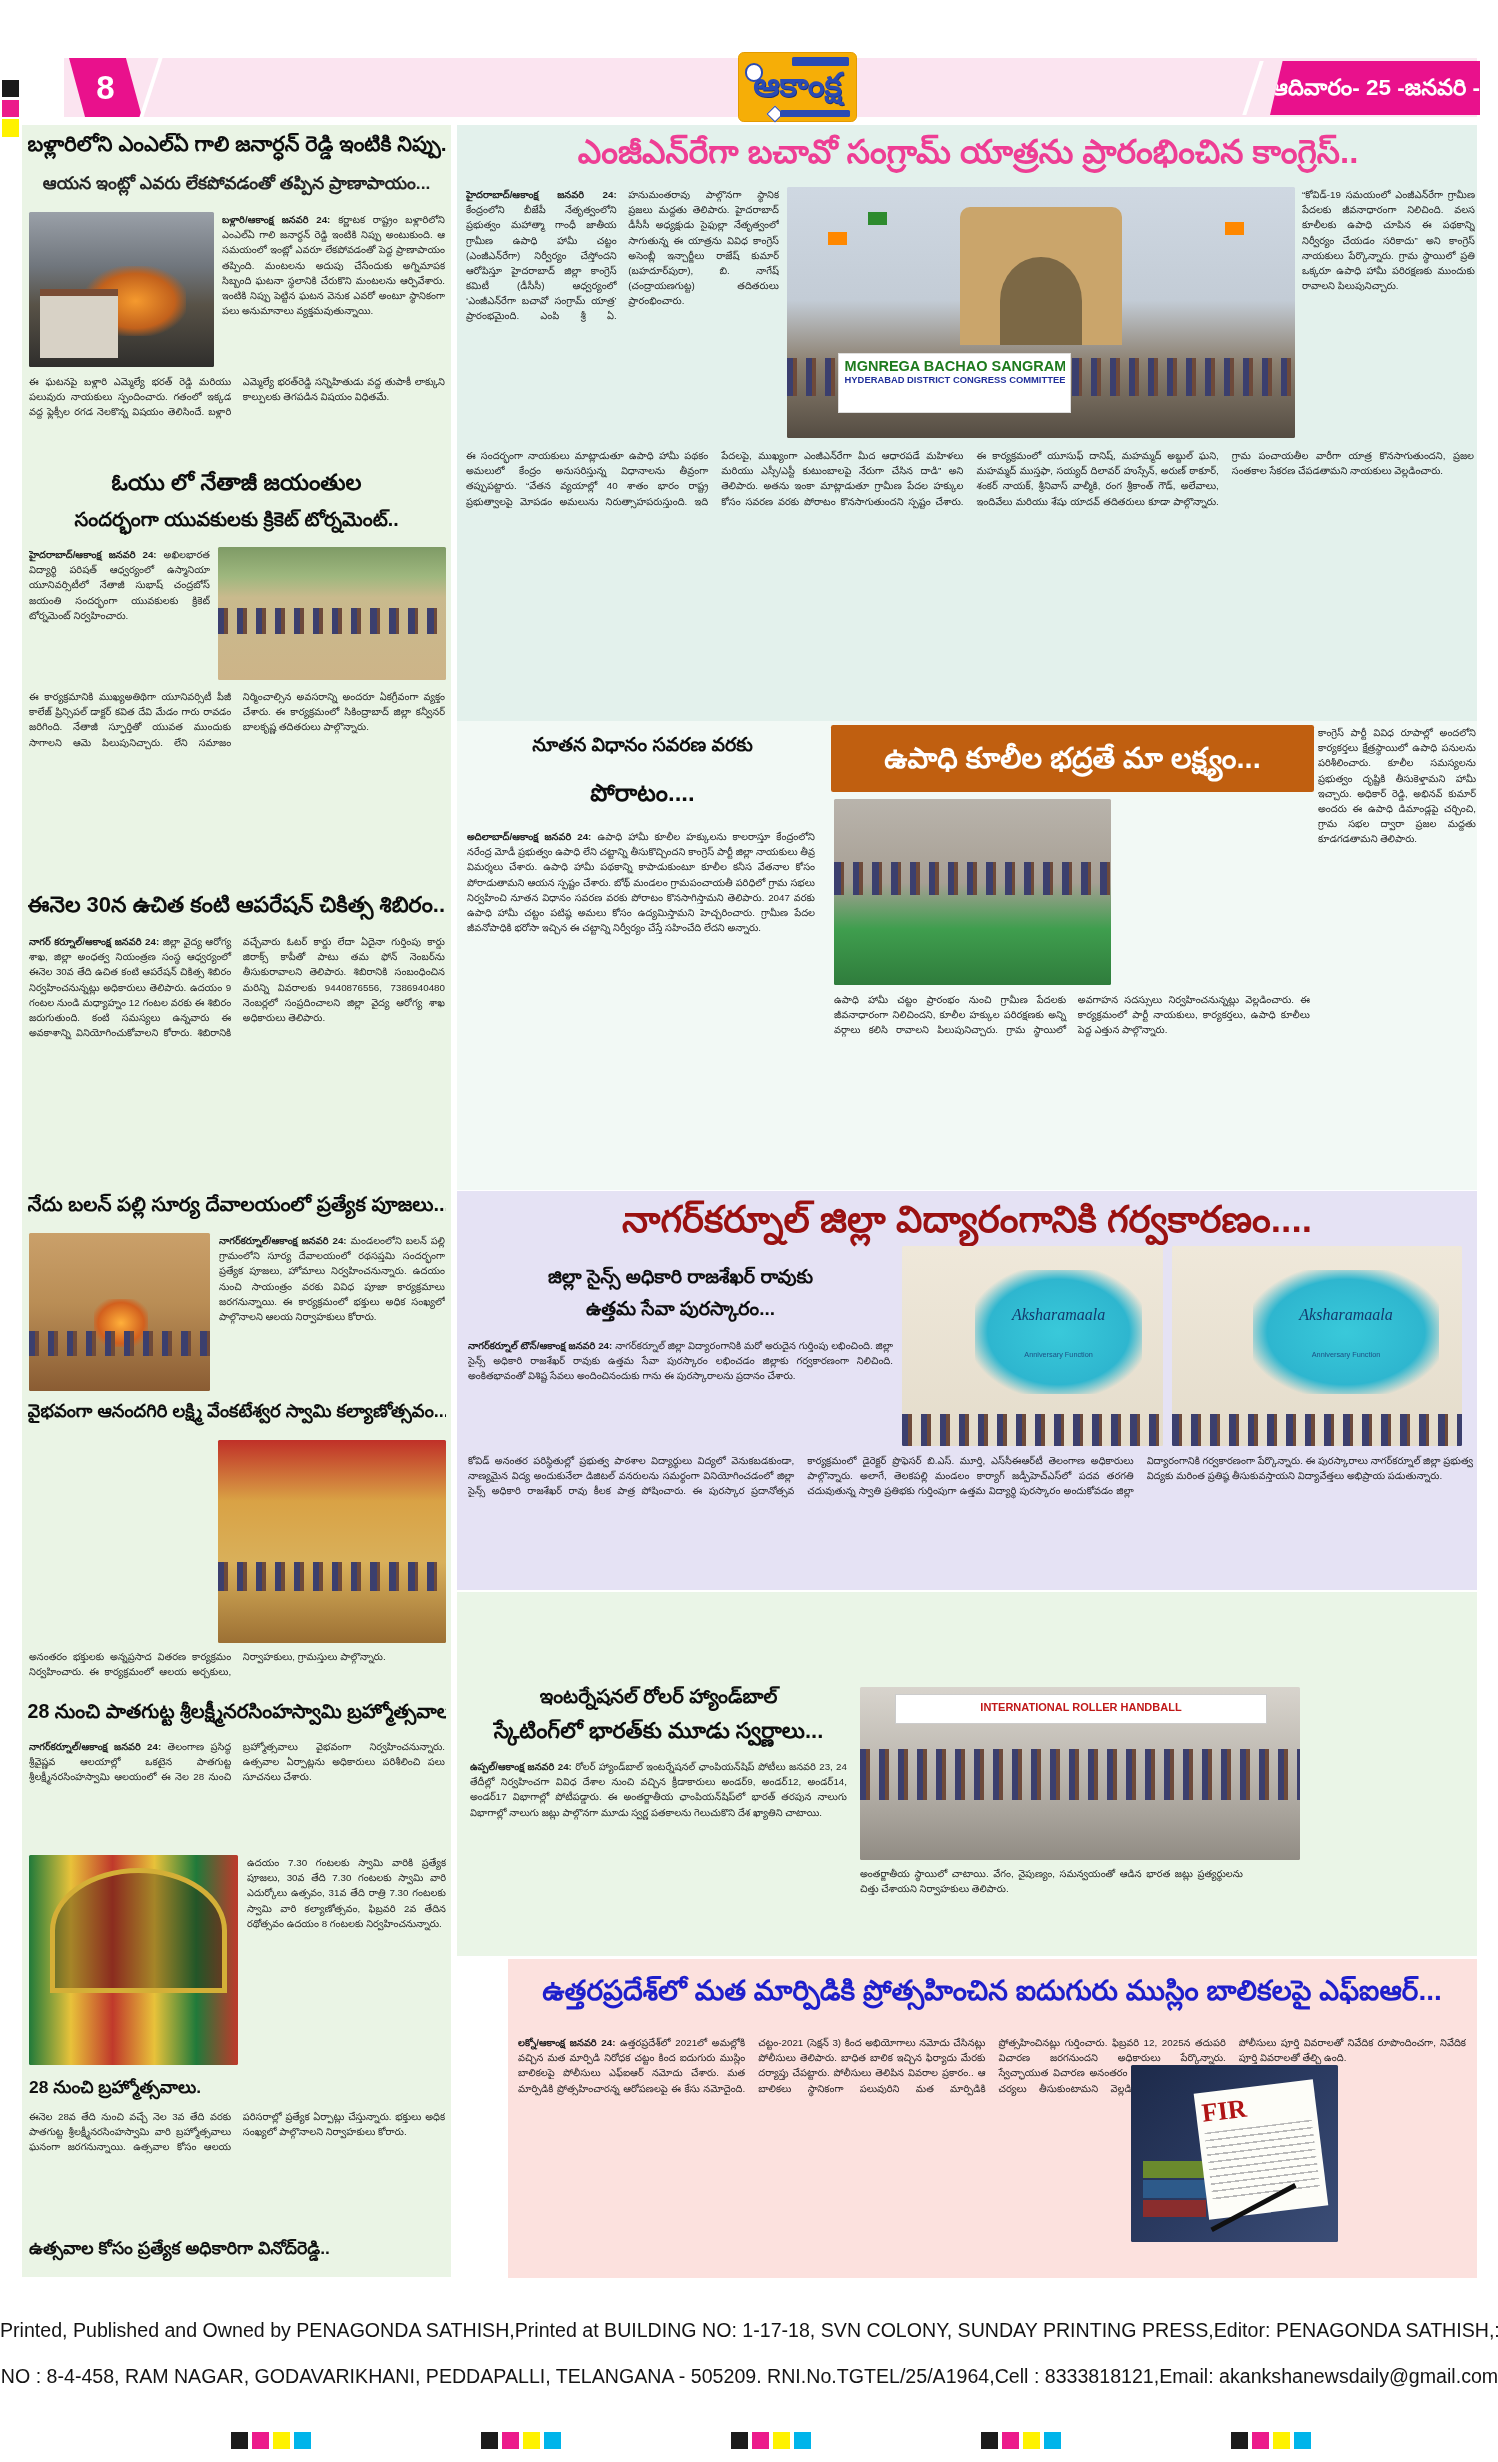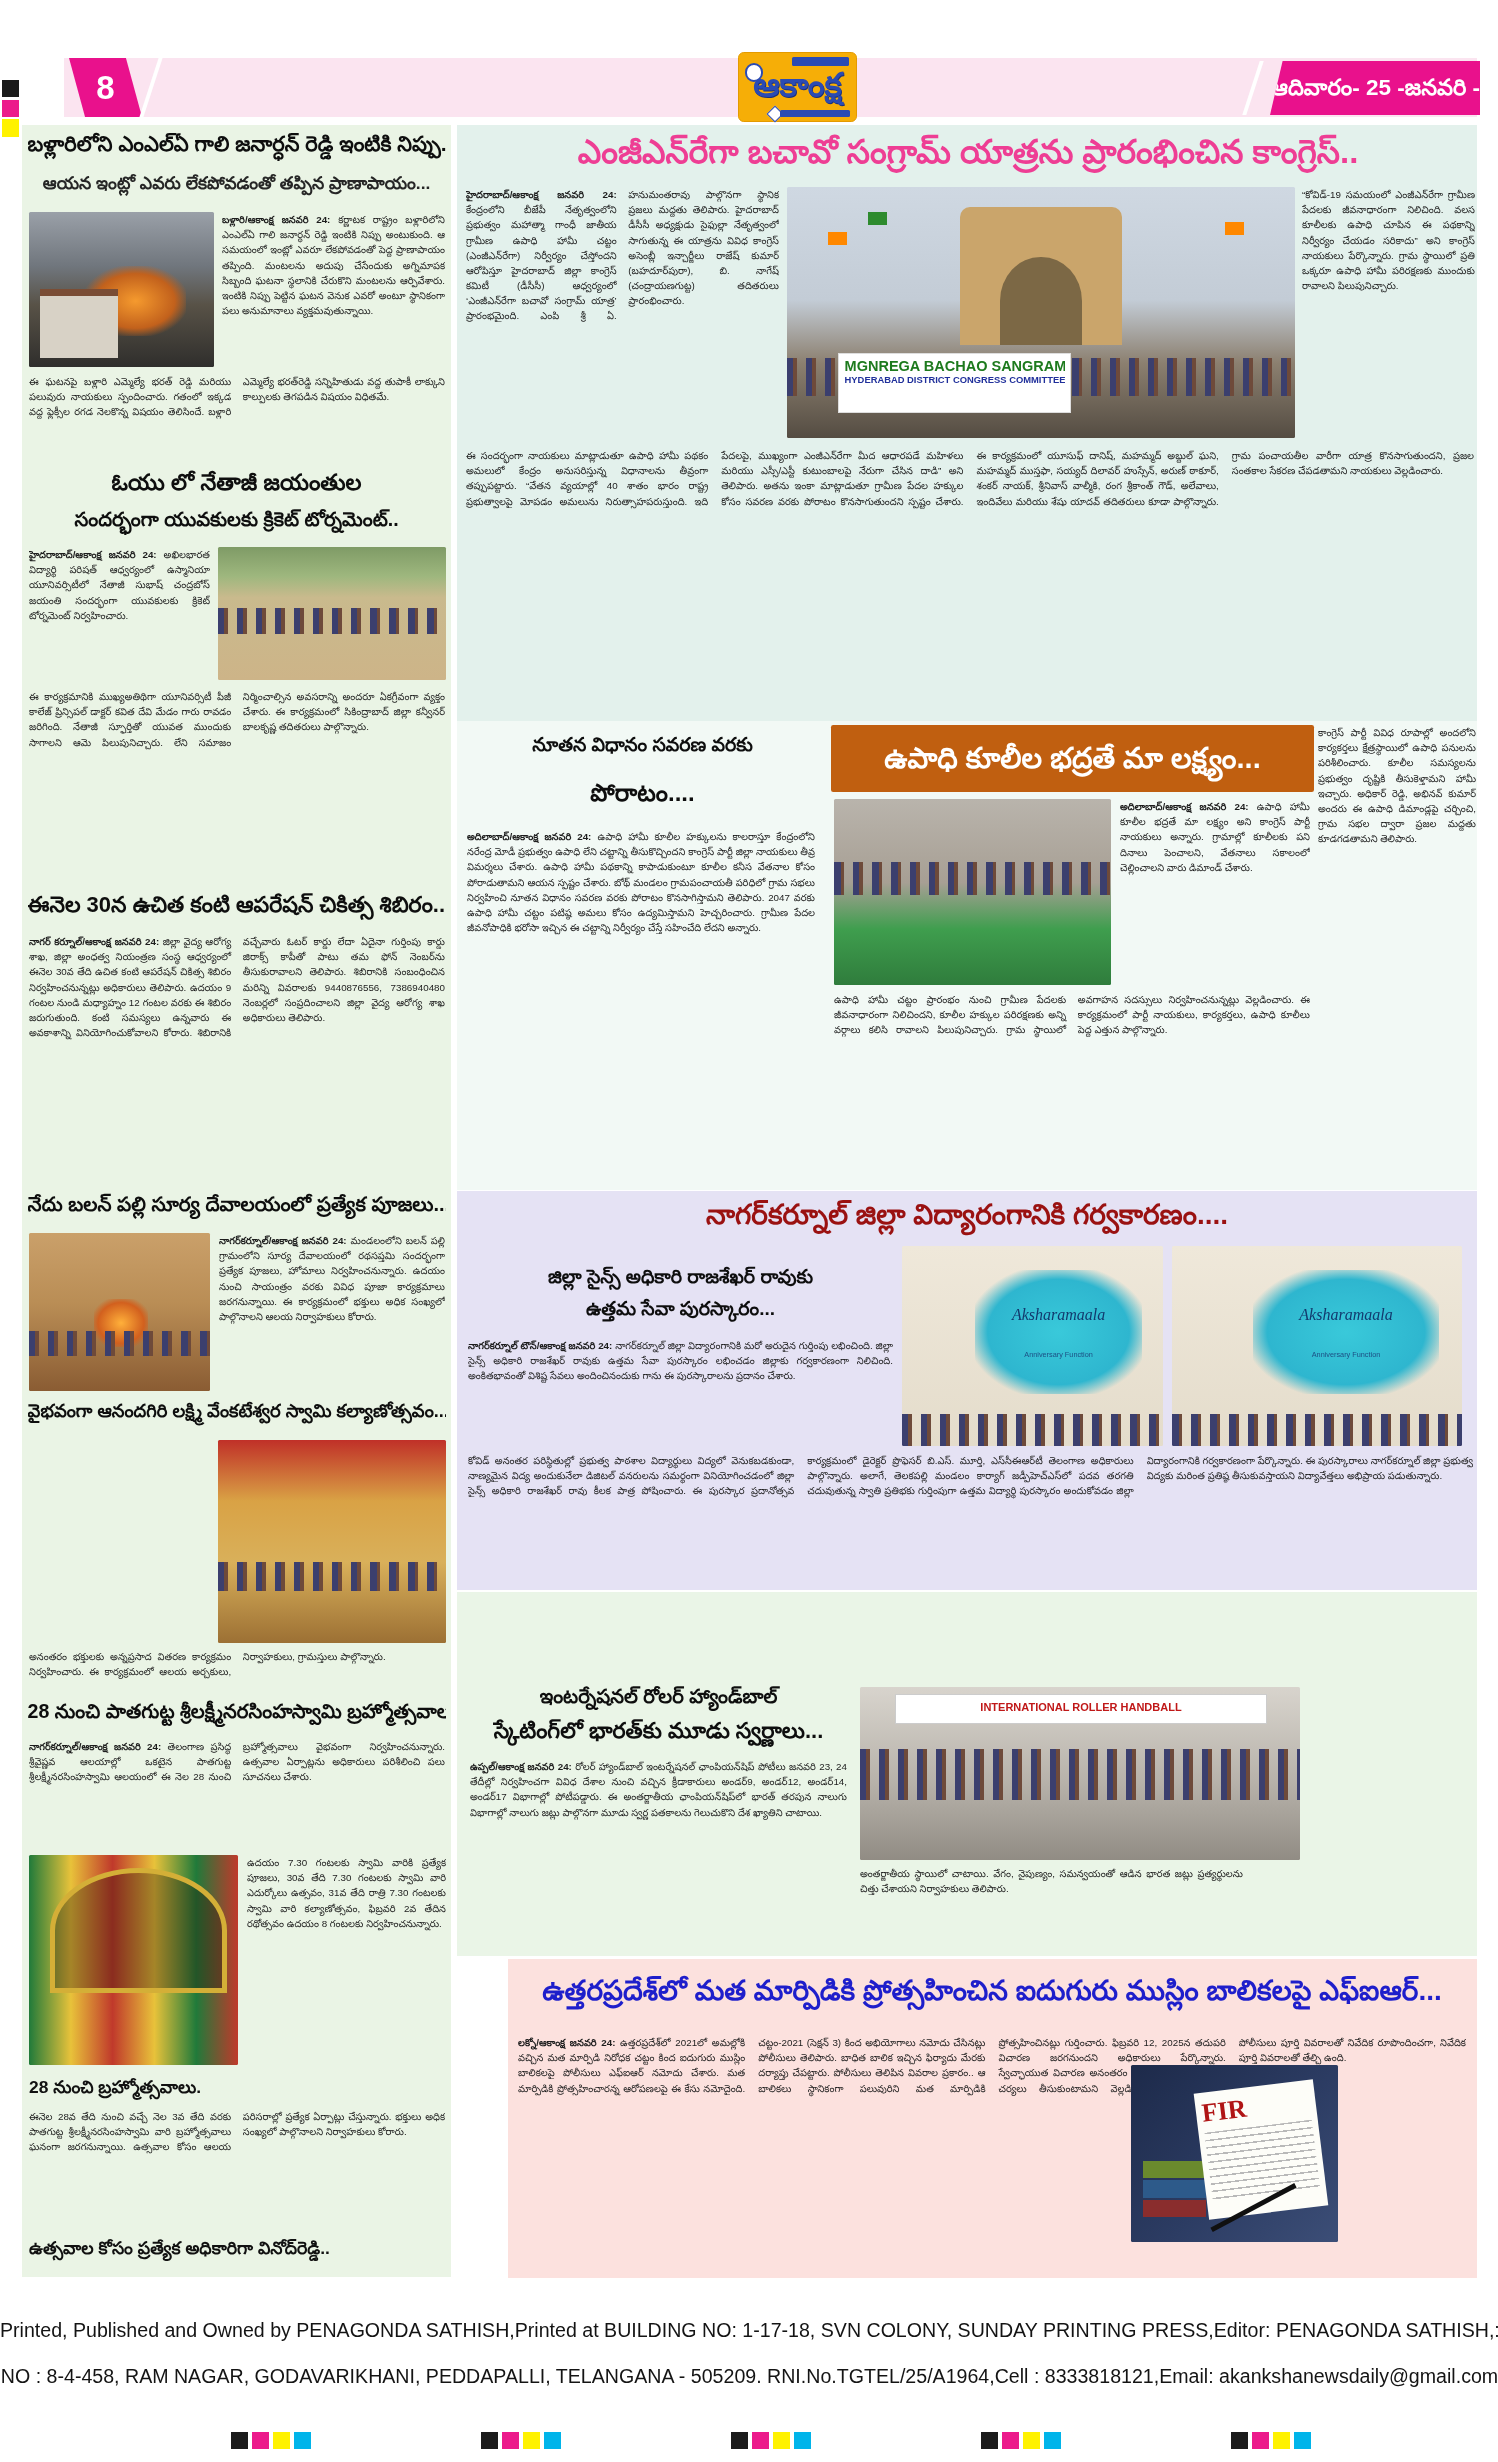--- a/index.html
+++ b/index.html
@@ -218,10 +218,6 @@
   <div class="abs ph ph-meet" style="left:834px;top:799px;width:277px;height:186px">
     <div class="ph-crowdline" style="top:34%;height:33px"></div>
   </div>
-  <div class="abs bt" style="left:1120px;top:799px;width:190px;height:186px">
-    <b class="dl">అదిలాబాద్/ఆకాంక్ష జనవరి 24:</b>
-    <span>ఉపాధి హామీ కూలీల భద్రతే మా లక్ష్యం అని కాంగ్రెస్ పార్టీ నాయకులు అన్నారు. గ్రామాల్లో కూలీలకు పని దినాలు పెంచాలని, వేతనాలు సకాలంలో చెల్లించాలని వారు డిమాండ్ చేశారు.</span>
-  </div>
   <div class="abs bt" style="left:1318px;top:725px;width:158px;height:460px">కాంగ్రెస్ పార్టీ వివిధ రూపాల్లో అందలోని కార్యకర్తలు క్షేత్రస్థాయిలో ఉపాధి పనులను పరిశీలించారు. కూలీల సమస్యలను ప్రభుత్వం దృష్టికి తీసుకెళ్తామని హామీ ఇచ్చారు. అధికార్ రెడ్డి, అభినవ్ కుమార్ అందరు ఈ ఉపాధి డిమాండ్లపై చర్చించి, గ్రామ సభల ద్వారా ప్రజల మద్దతు కూడగడతామని తెలిపారు.</div>
   <div class="abs bt c2" style="left:834px;top:992px;width:476px;height:191px">ఉపాధి హామీ చట్టం ప్రారంభం నుంచి గ్రామీణ పేదలకు జీవనాధారంగా నిలిచిందని, కూలీల హక్కుల పరిరక్షణకు అన్ని వర్గాలు కలిసి రావాలని పిలుపునిచ్చారు. గ్రామ స్థాయిలో అవగాహన సదస్సులు నిర్వహించనున్నట్లు వెల్లడించారు. ఈ కార్యక్రమంలో పార్టీ నాయకులు, కార్యకర్తలు, ఉపాధి కూలీలు పెద్ద ఎత్తున పాల్గొన్నారు.</div>
 

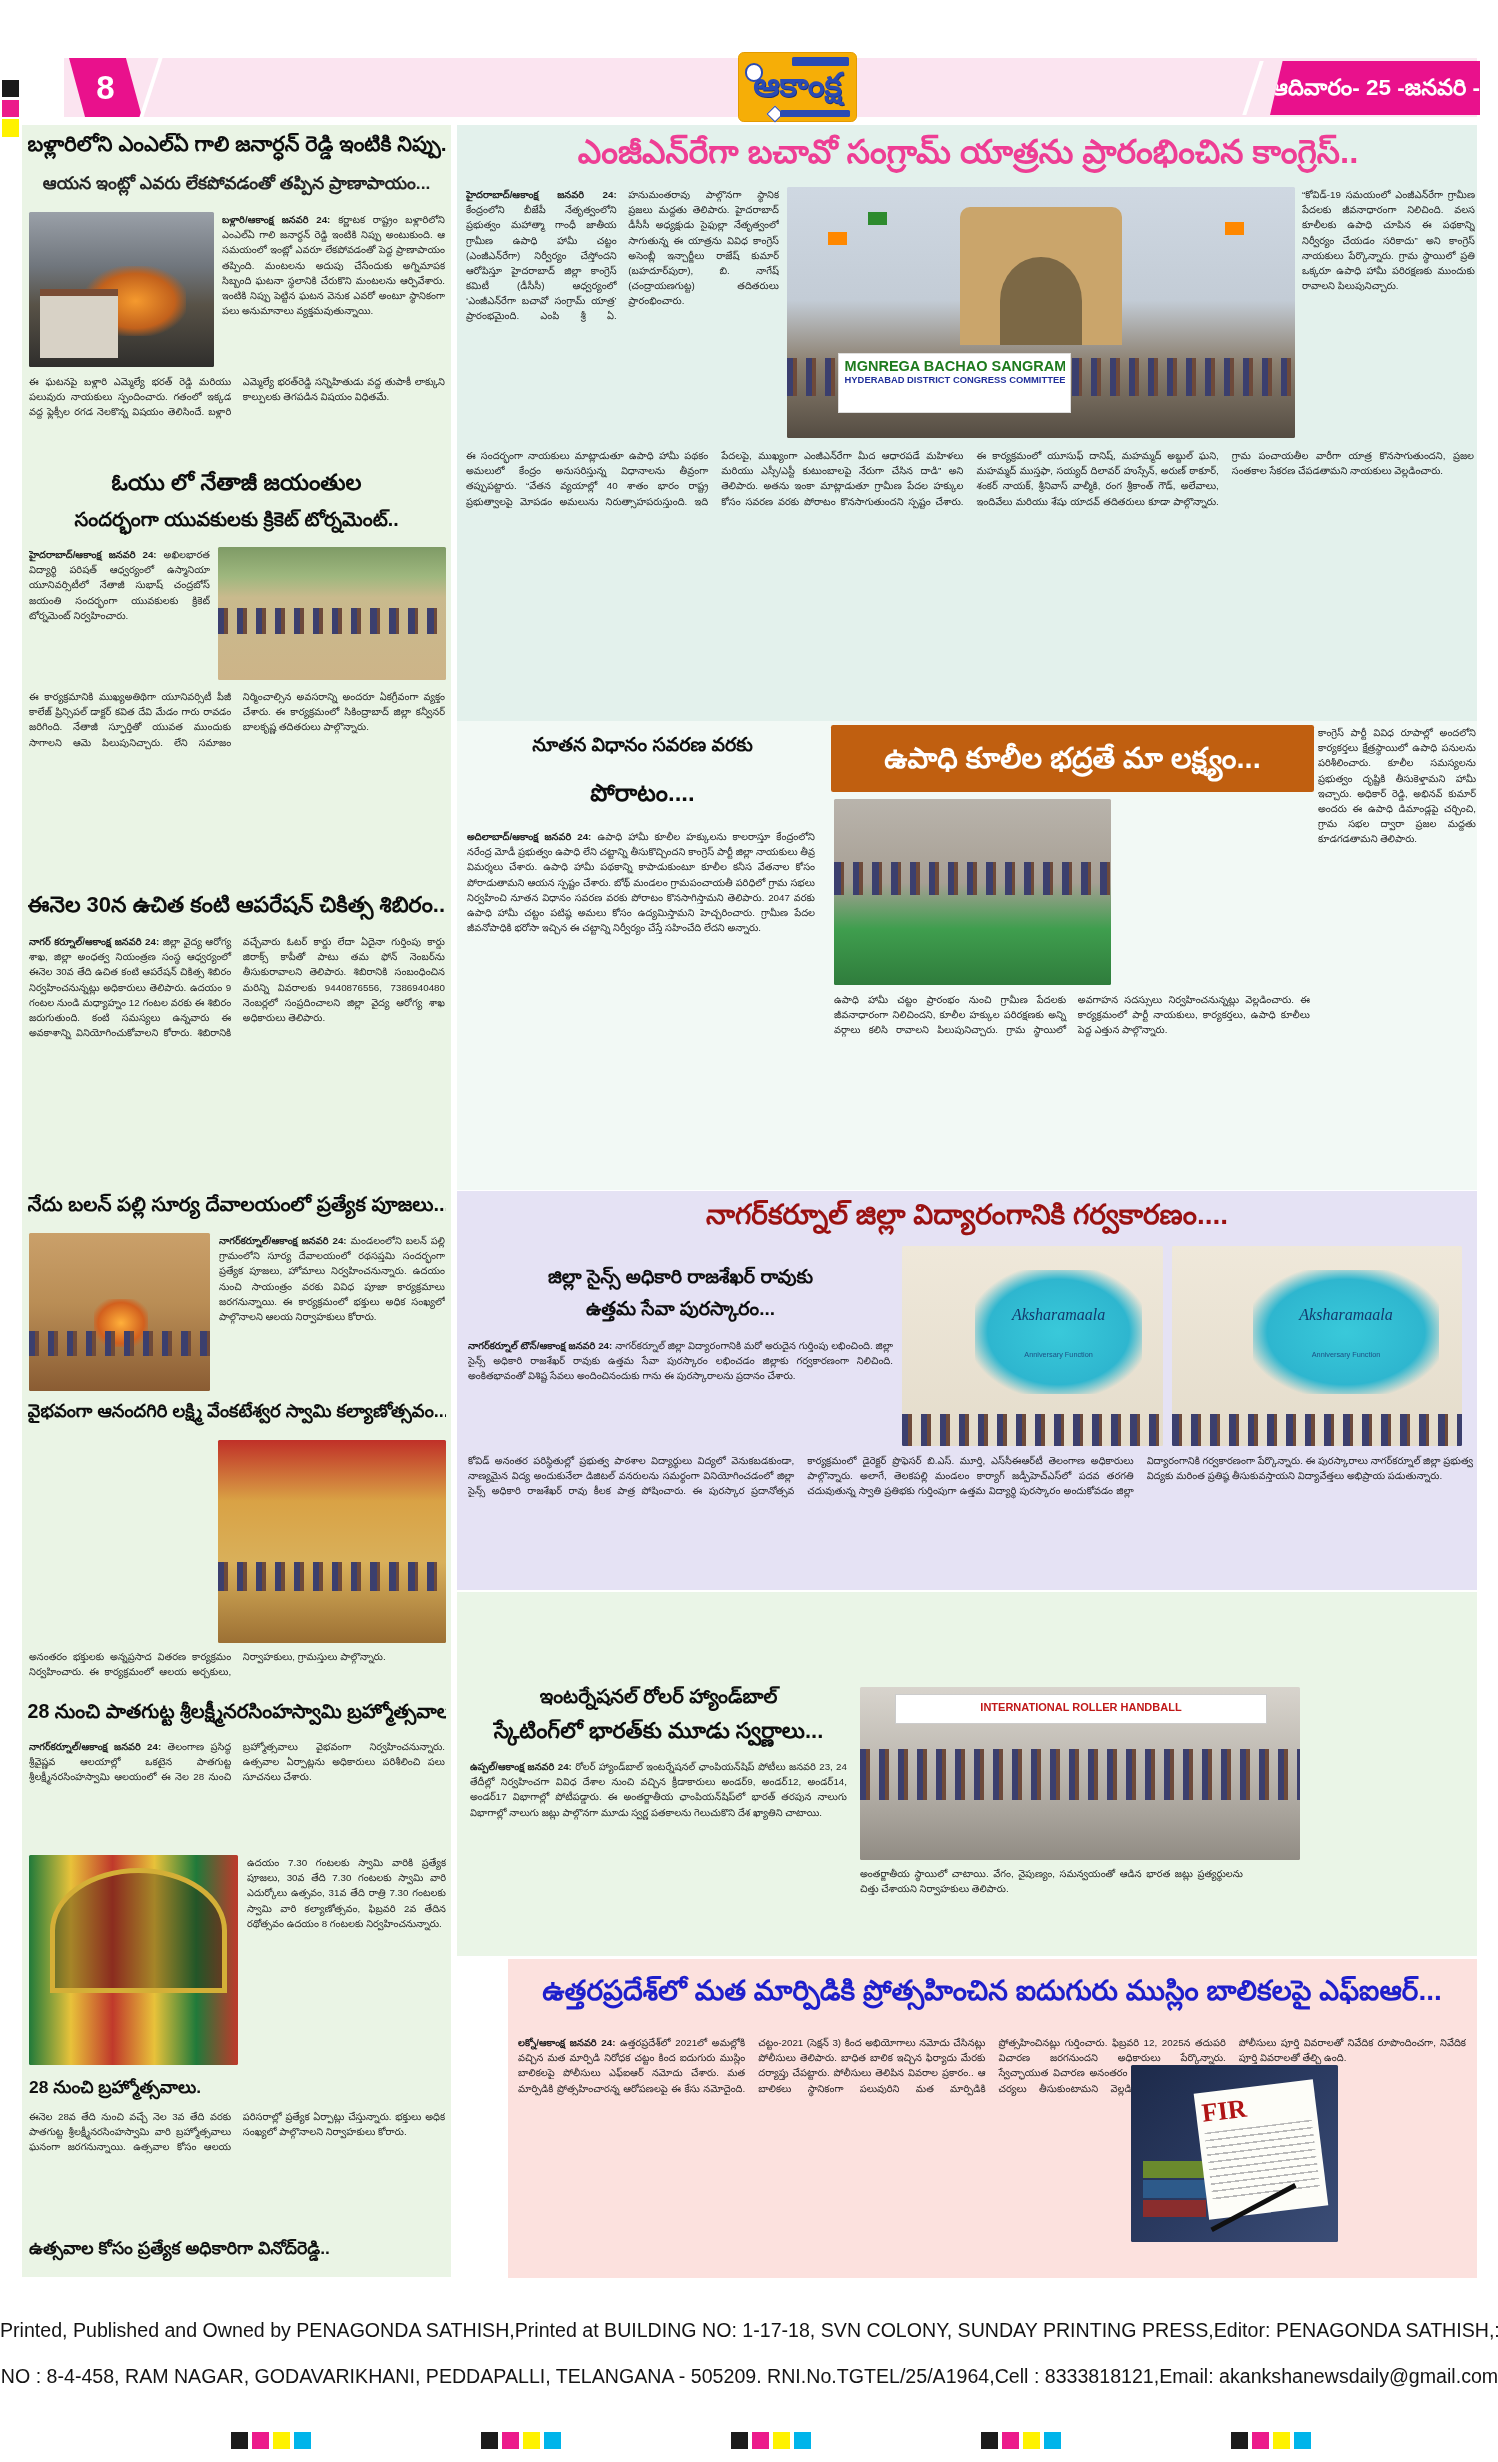--- a/index.html
+++ b/index.html
@@ -221,7 +221,7 @@
   <div class="abs bt" style="left:1318px;top:725px;width:158px;height:460px">కాంగ్రెస్ పార్టీ వివిధ రూపాల్లో అందలోని కార్యకర్తలు క్షేత్రస్థాయిలో ఉపాధి పనులను పరిశీలించారు. కూలీల సమస్యలను ప్రభుత్వం దృష్టికి తీసుకెళ్తామని హామీ ఇచ్చారు. అధికార్ రెడ్డి, అభినవ్ కుమార్ అందరు ఈ ఉపాధి డిమాండ్లపై చర్చించి, గ్రామ సభల ద్వారా ప్రజల మద్దతు కూడగడతామని తెలిపారు.</div>
   <div class="abs bt c2" style="left:834px;top:992px;width:476px;height:191px">ఉపాధి హామీ చట్టం ప్రారంభం నుంచి గ్రామీణ పేదలకు జీవనాధారంగా నిలిచిందని, కూలీల హక్కుల పరిరక్షణకు అన్ని వర్గాలు కలిసి రావాలని పిలుపునిచ్చారు. గ్రామ స్థాయిలో అవగాహన సదస్సులు నిర్వహించనున్నట్లు వెల్లడించారు. ఈ కార్యక్రమంలో పార్టీ నాయకులు, కార్యకర్తలు, ఉపాధి కూలీలు పెద్ద ఎత్తున పాల్గొన్నారు.</div>
 
-  <div class="abs hl" style="left:464px;top:1199px;width:1006px;font-size:28px;color:#9a1111">నాగర్‌కర్నూల్ జిల్లా విద్యారంగానికి గర్వకారణం....</div>
+  <div class="abs hl" style="left:464px;top:1199px;width:1006px;font-size:37px;color:#9a1111">నాగర్‌కర్నూల్ జిల్లా విద్యారంగానికి గర్వకారణం....</div>
   <div class="abs hl" style="left:468px;top:1266px;width:425px;font-size:19px">జిల్లా సైన్స్ అధికారి రాజశేఖర్ రావుకు</div>
   <div class="abs hl" style="left:468px;top:1298px;width:425px;font-size:19px">ఉత్తమ సేవా పురస్కారం...</div>
   <div class="abs bt" style="left:468px;top:1338px;width:425px;height:107px">

